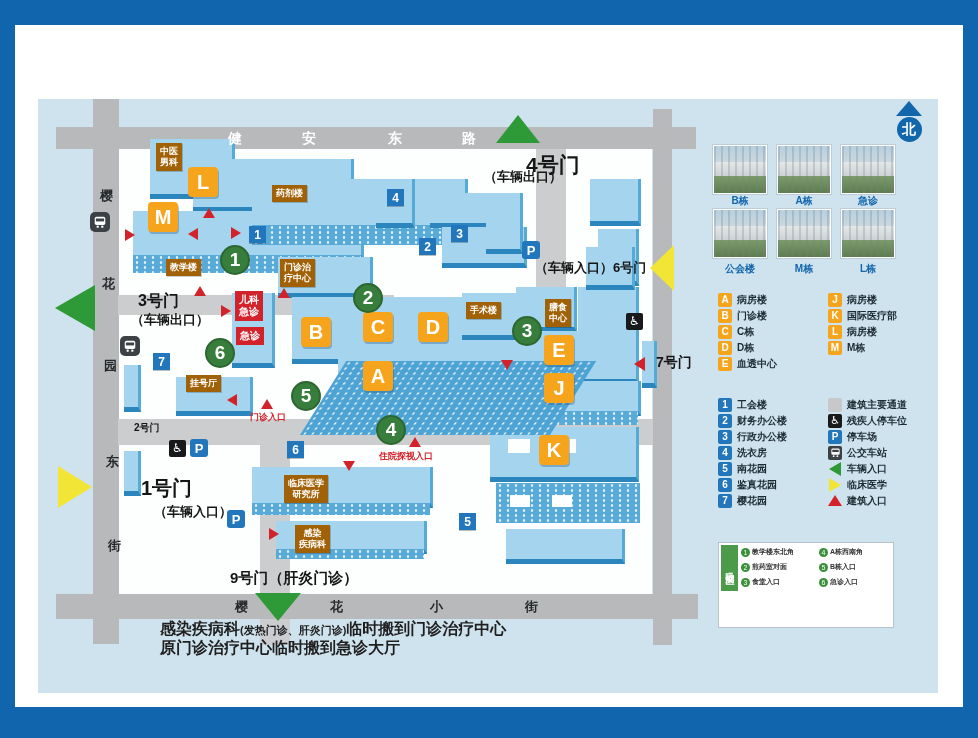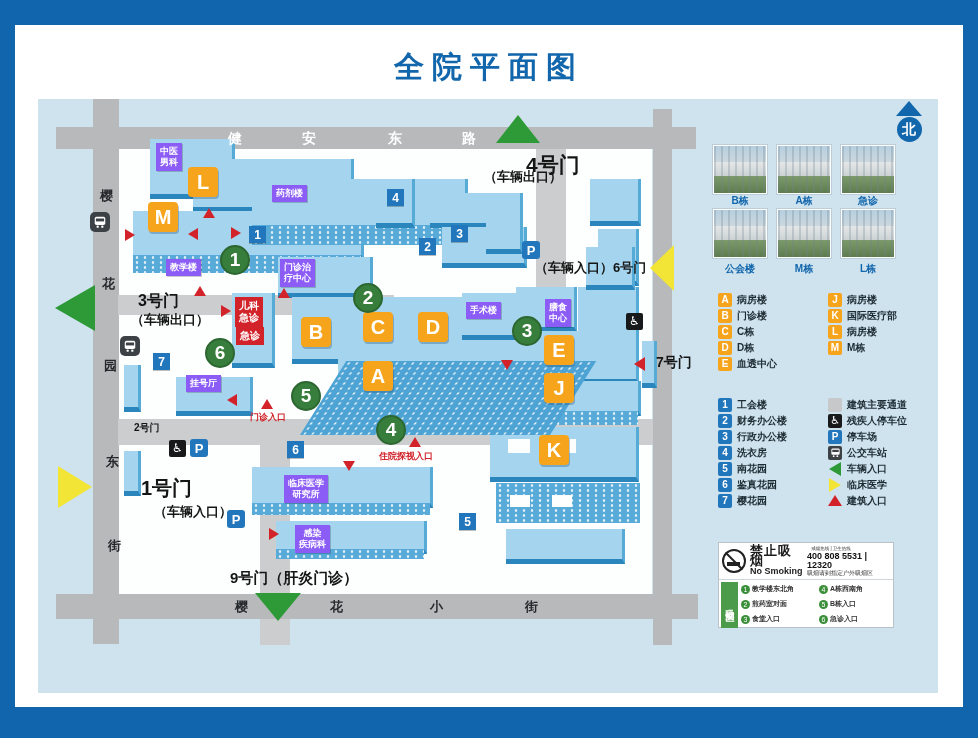--- a/index.html
+++ b/index.html
@@ -115,7 +115,6 @@
 <body>
 
 <div class="page">
-  <div class="title">全院平面图</div>
 
   <div class="board">
     <div class="map" id="map">

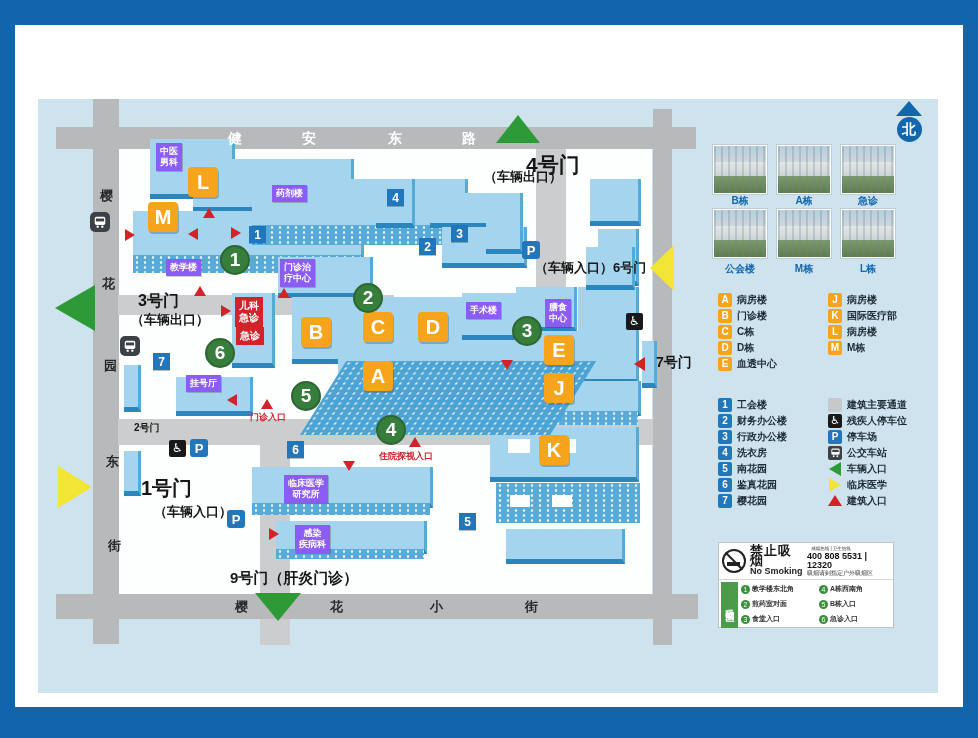--- a/index.html
+++ b/index.html
@@ -45,7 +45,7 @@
     display:flex;align-items:center;justify-content:center;border-radius:50%;border:2px solid #2c6630;box-sizing:border-box;}
   .mk-bluenum{width:17px;height:17px;background:#2276bc;color:#fff;font-weight:bold;font-size:12px;
     display:flex;align-items:center;justify-content:center;box-shadow:0 1px 0 rgba(0,0,0,.25);}
-  .mk-glabel{background:#8b5cf6;color:#fff;font-size:9px;font-weight:bold;padding:3px 4px;
+  .mk-glabel{background:#a16207;color:#fff;font-size:9px;font-weight:bold;padding:3px 4px;
     text-align:center;line-height:11px;box-shadow:1px 1px 0 rgba(0,0,0,.2);}
   .mk-rbox{background:#d2232a;color:#fff;font-size:10px;font-weight:bold;padding:3px 4px;
     text-align:center;line-height:12px;}

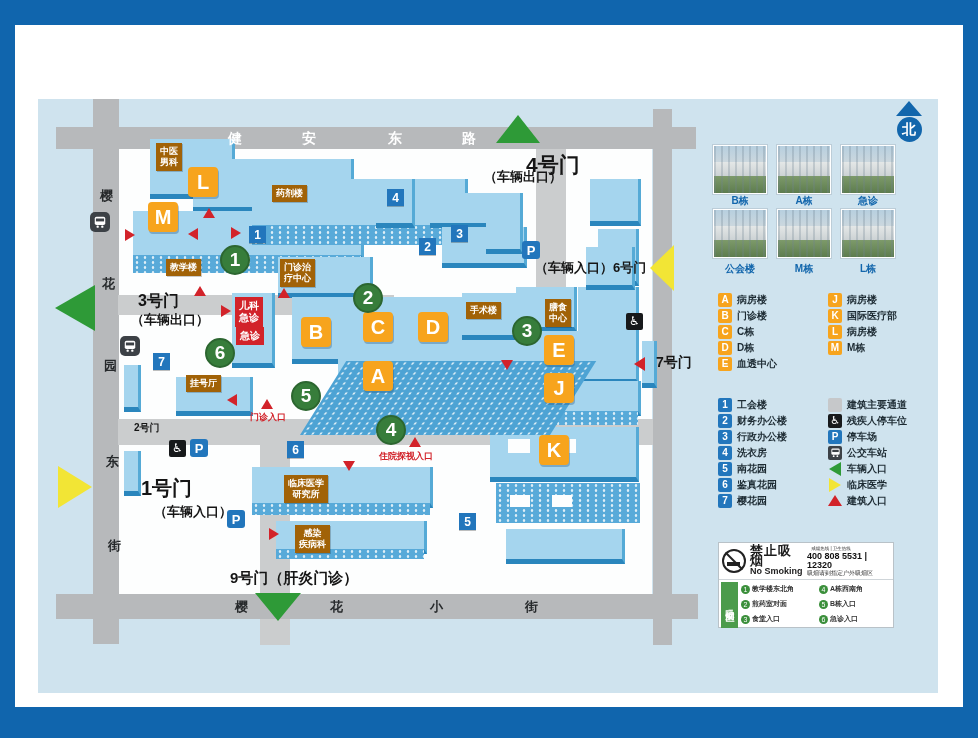--- a/index.html
+++ b/index.html
@@ -239,7 +239,7 @@
 研究所</div>
           <div class="mk mk-glabel" style="left: 257px; top: 426px;">感染
 疾病科</div>
-          <div class="mk mk-rbox" style="left: 197px; top: 198px; text-align: right;">儿科
+          <div class="mk mk-rbox" style="left: 197px; top: 192px; text-align: right;">儿科
 急诊</div>
           <div class="mk mk-rbox" style="left: 198px; top: 228px;">急诊</div>
           <div class="mk mk-rtext" style="left: 212px; top: 312px;">门诊入口</div>

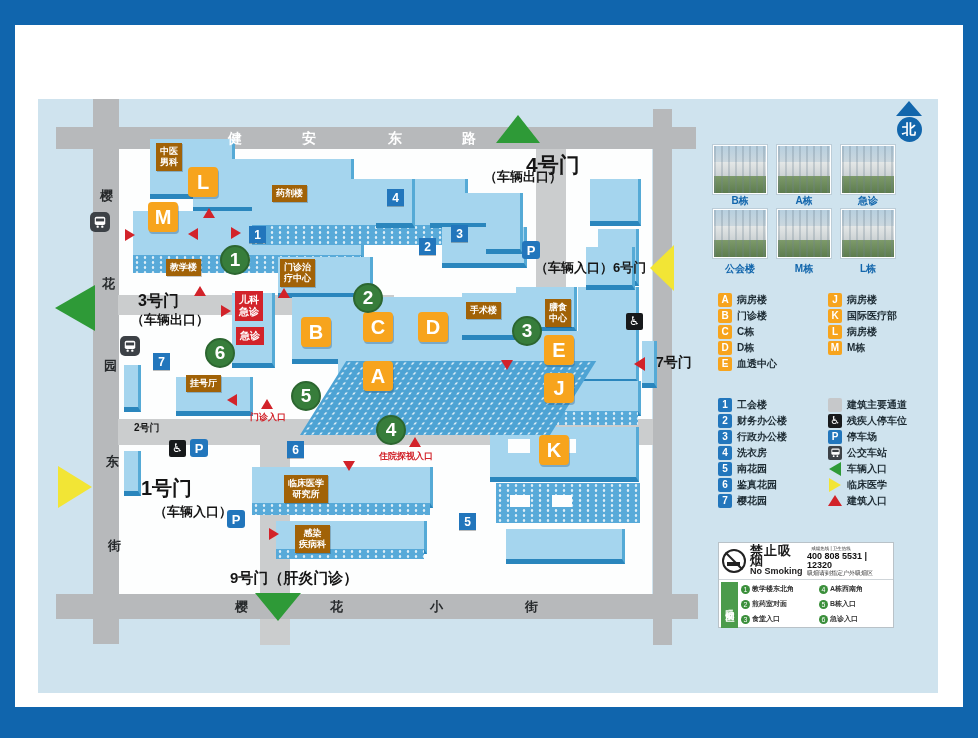--- a/index.html
+++ b/index.html
@@ -409,18 +409,6 @@
         </div>
 
       <div class="nosmoke">
-        <div class="ns-head">
-          <div class="ns-icon"></div>
-          <div class="ns-titles">
-            <div class="ns-cn">禁止吸烟</div>
-            <div class="ns-en">No Smoking</div>
-          </div>
-          <div class="ns-right">
-            <div class="ns-tiny"><span>戒烟热线</span> | <span>卫生热线</span></div>
-            <div class="ns-phones"><span>400 808 5531</span> | <span>12320</span></div>
-            <div class="ns-note">吸烟请到指定户外吸烟区</div>
-          </div>
-        </div>
         <div class="ns-body">
           <div class="ns-zone">吸烟区</div>
           <div class="ns-grid" id="spots">

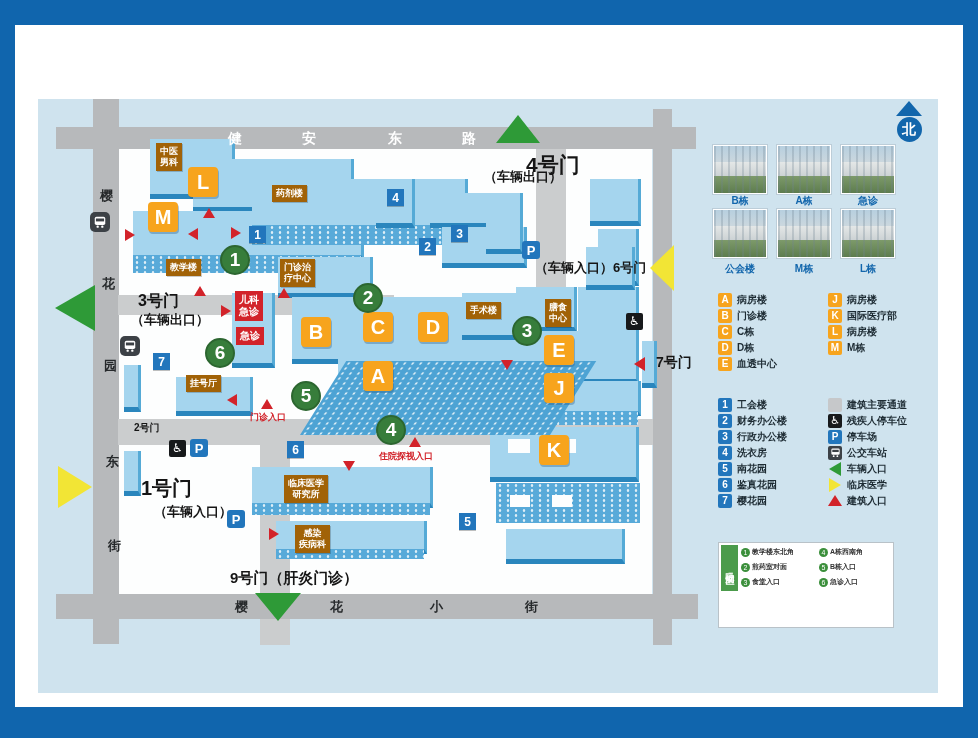--- a/index.html
+++ b/index.html
@@ -441,6 +441,12 @@
       </div>
     </div>
 
+    <div class="footnote">
+      <div>
+        <span class="fn-b">感染疾病科</span><span class="fn-s">(发热门诊、肝炎门诊)</span><span class="fn-b">临时搬到门诊治疗中心</span>
+      </div>
+      <div><span class="fn-b">原门诊治疗中心临时搬到急诊大厅</span></div>
+    </div>
   </div>
 </div>
 

